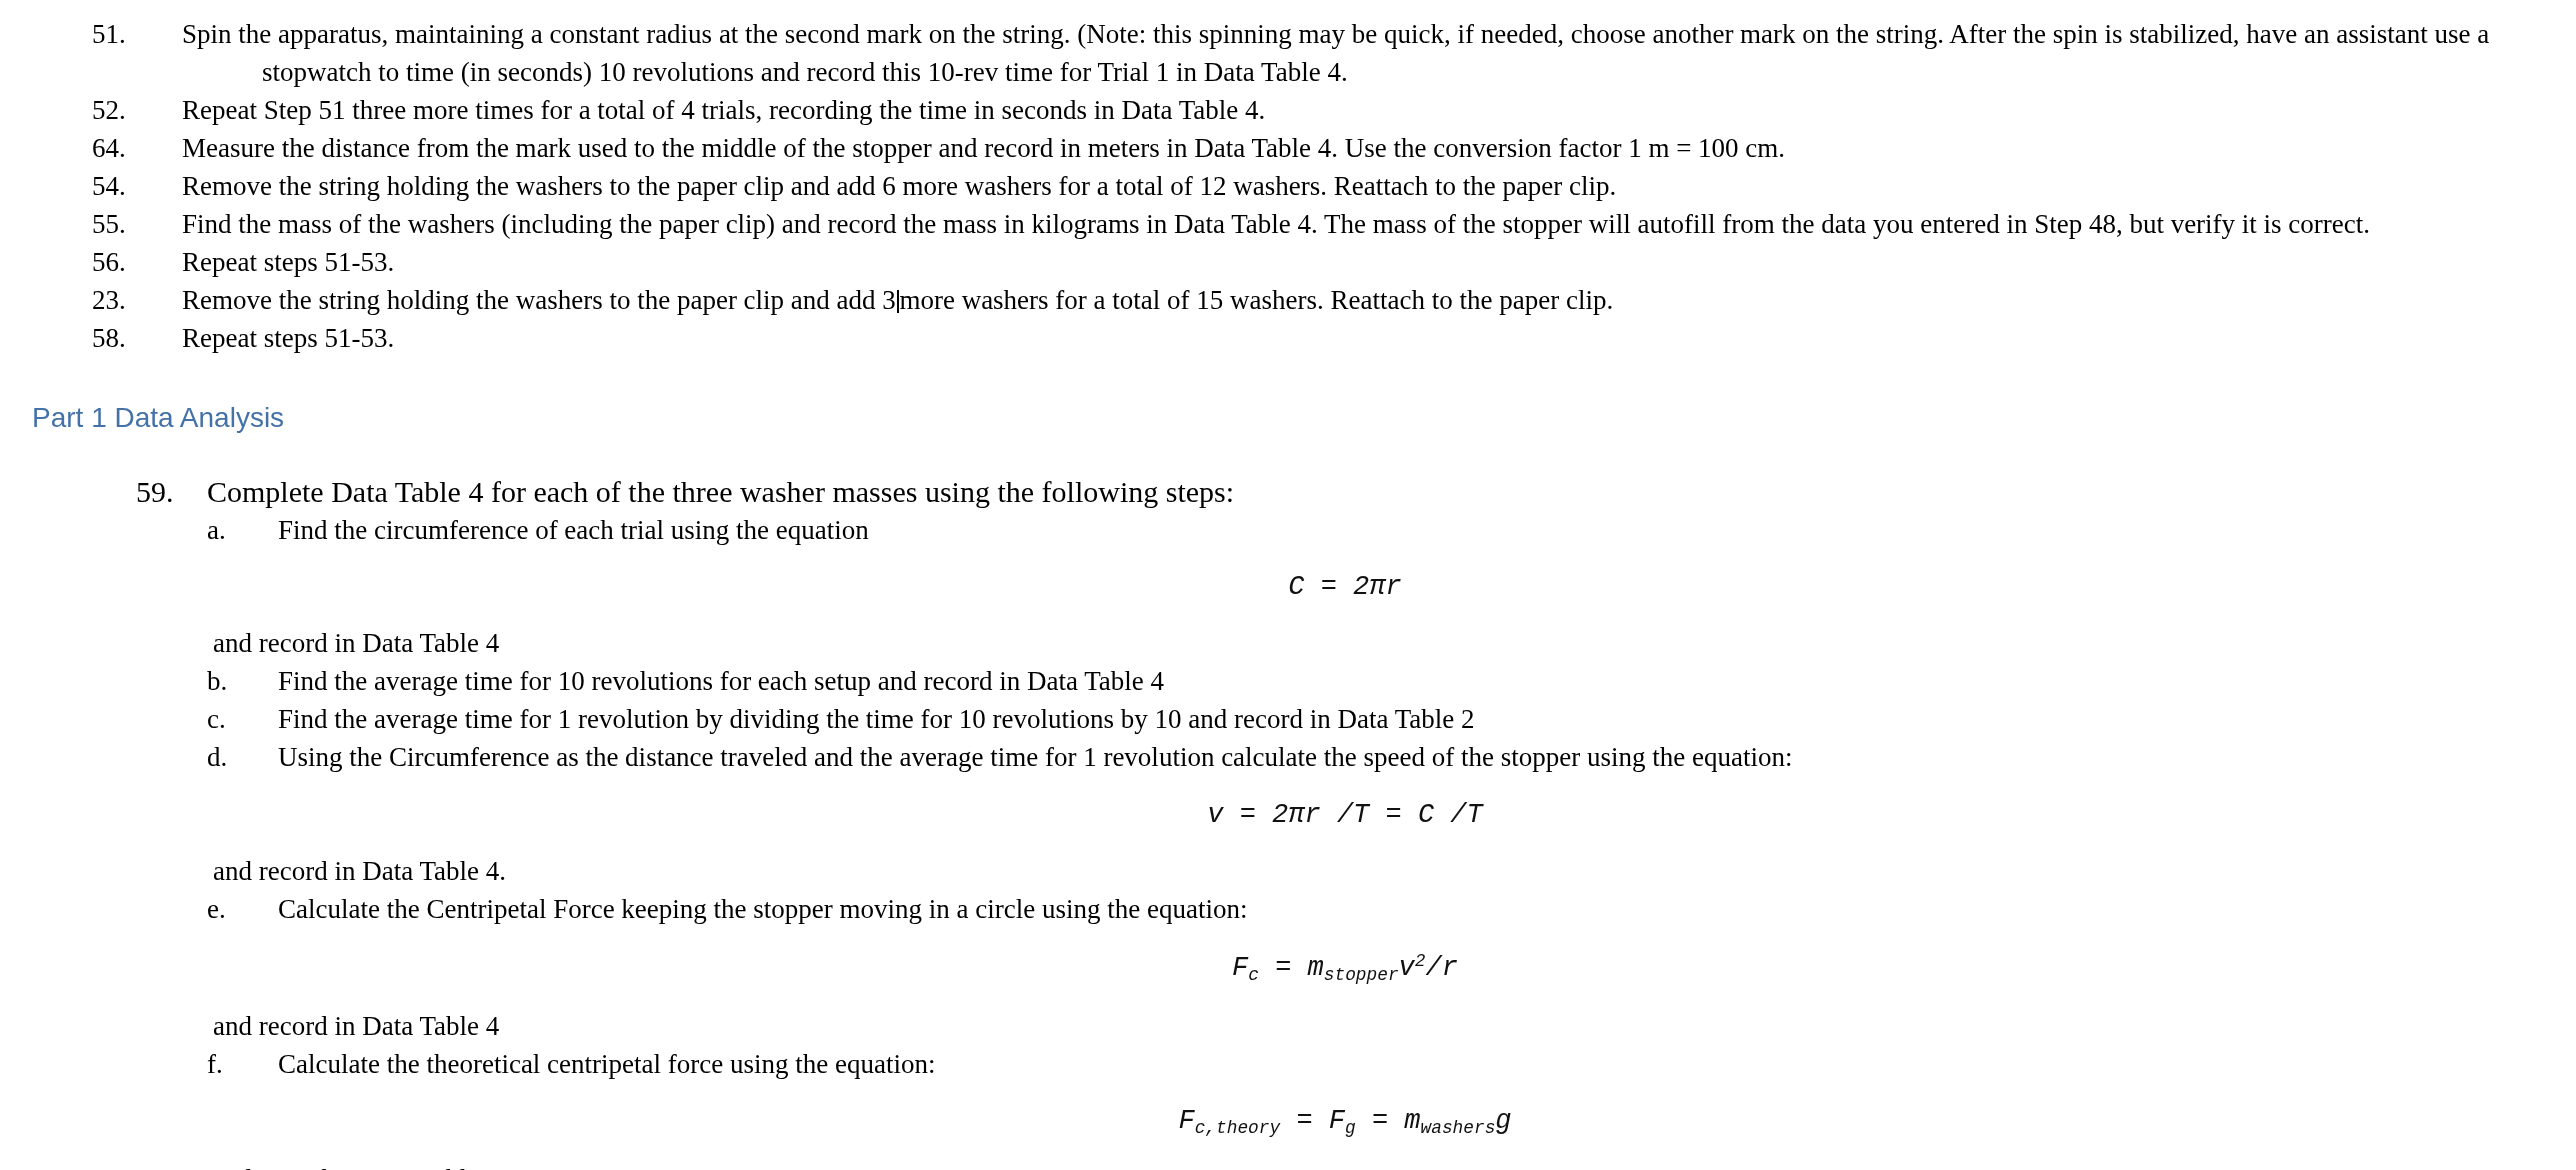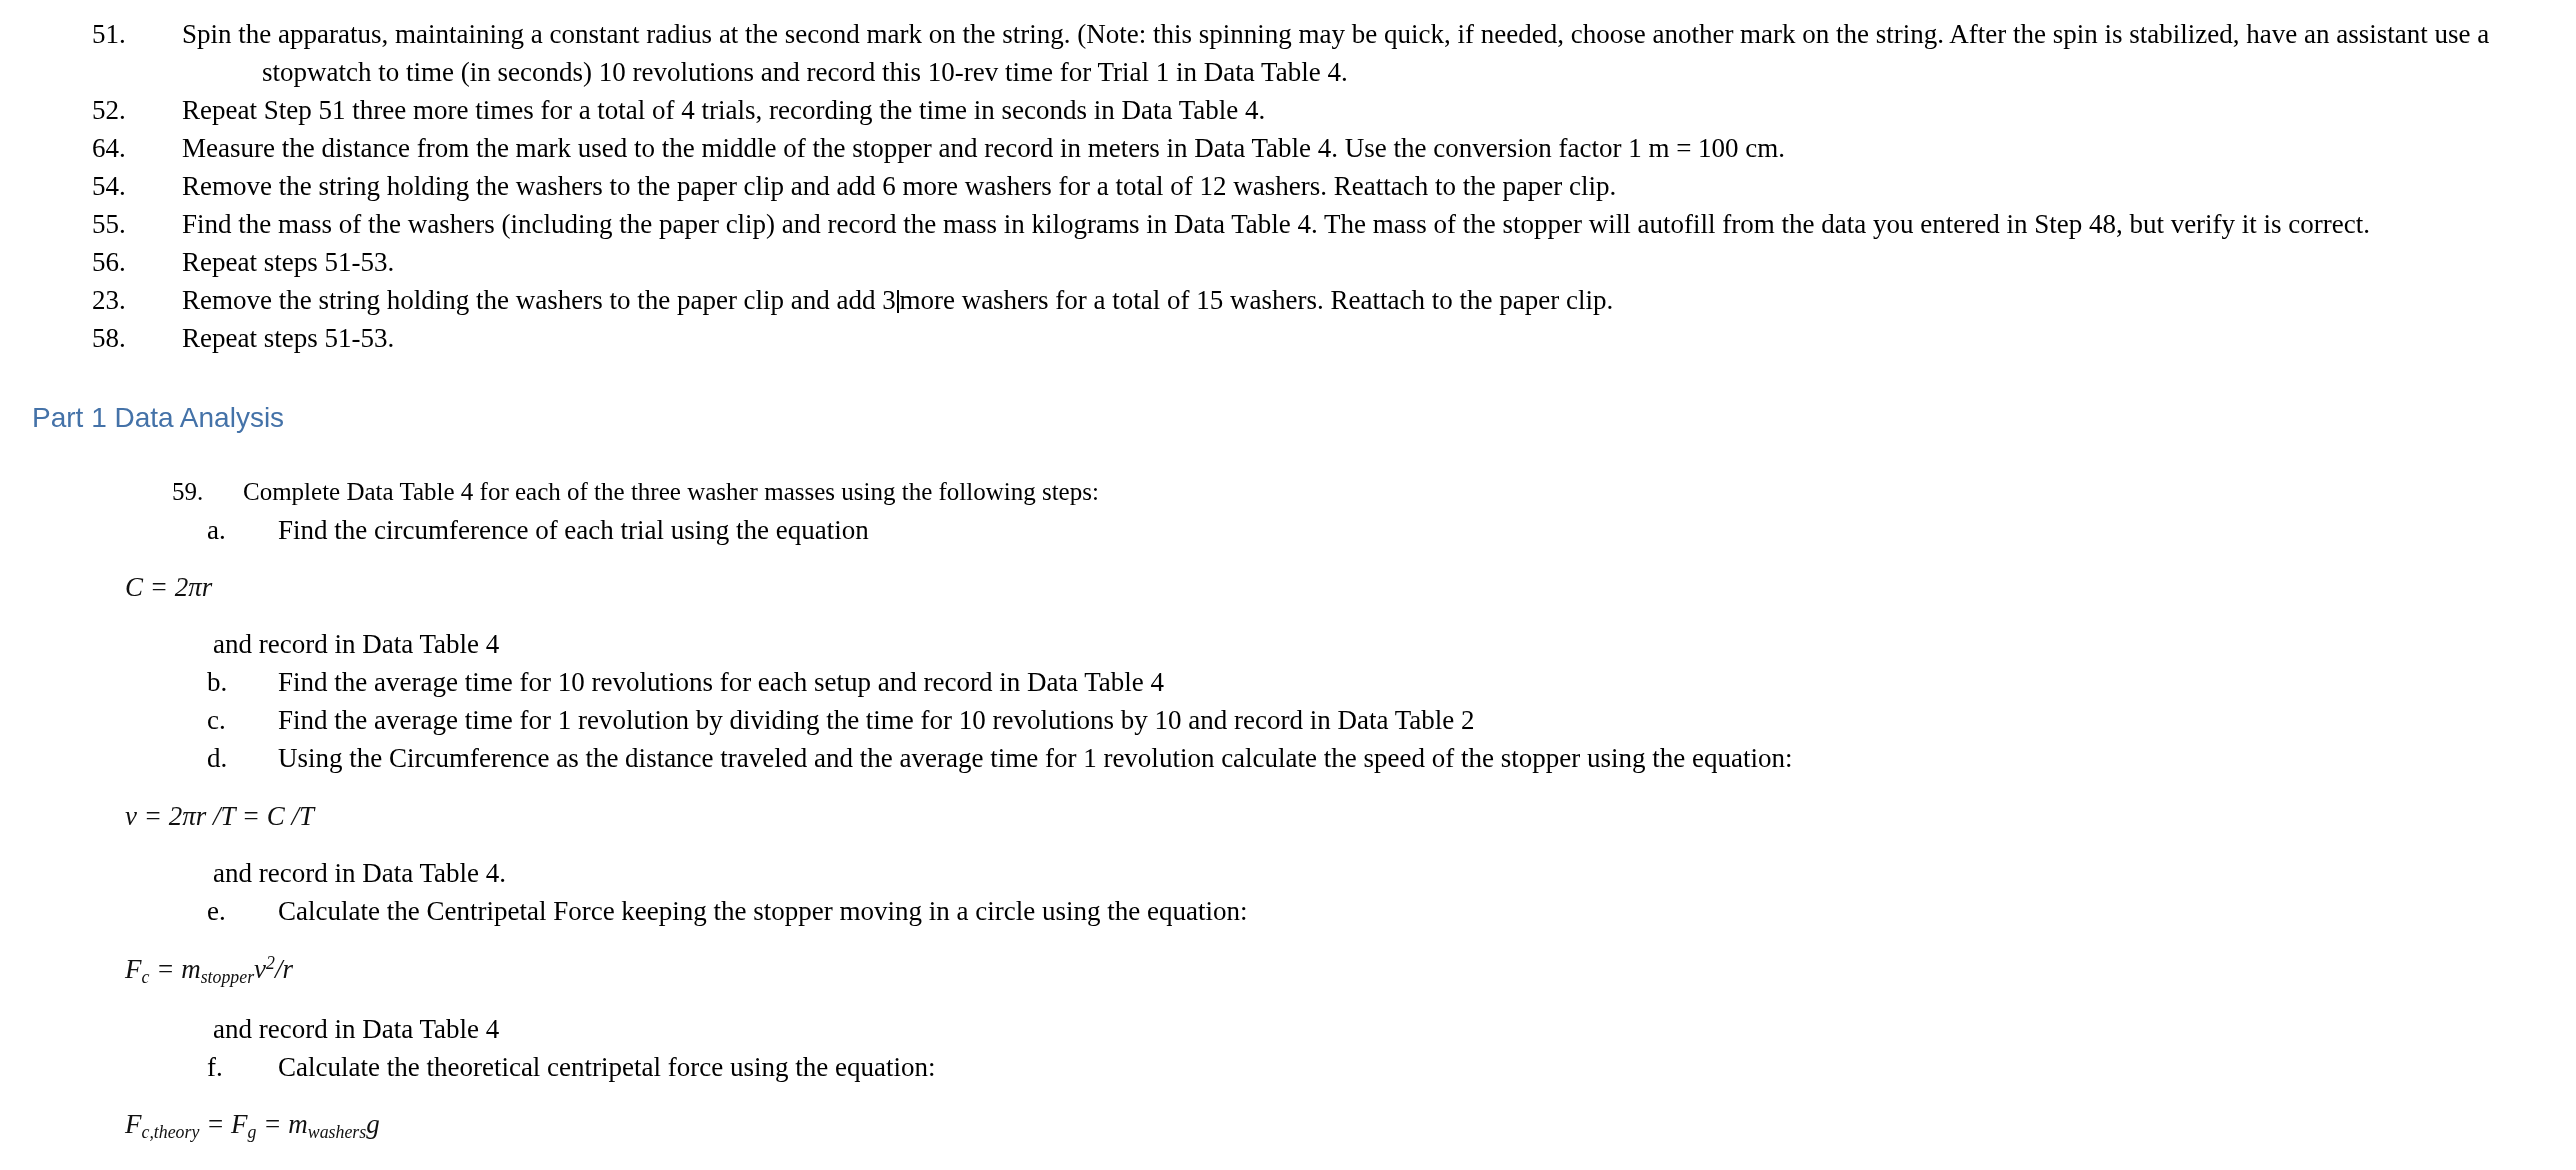--- a/index.html
+++ b/index.html
@@ -76,11 +76,10 @@
     padding-left: 136px;
   }
   .item59 {
-    font-size: 25px;
+    font-size: 30px;
     line-height: 38px;
     padding-left: 71px;
     text-indent: -71px;
-    margin-left: 36px;
   }
   .item59 .num {
     display: inline-block;

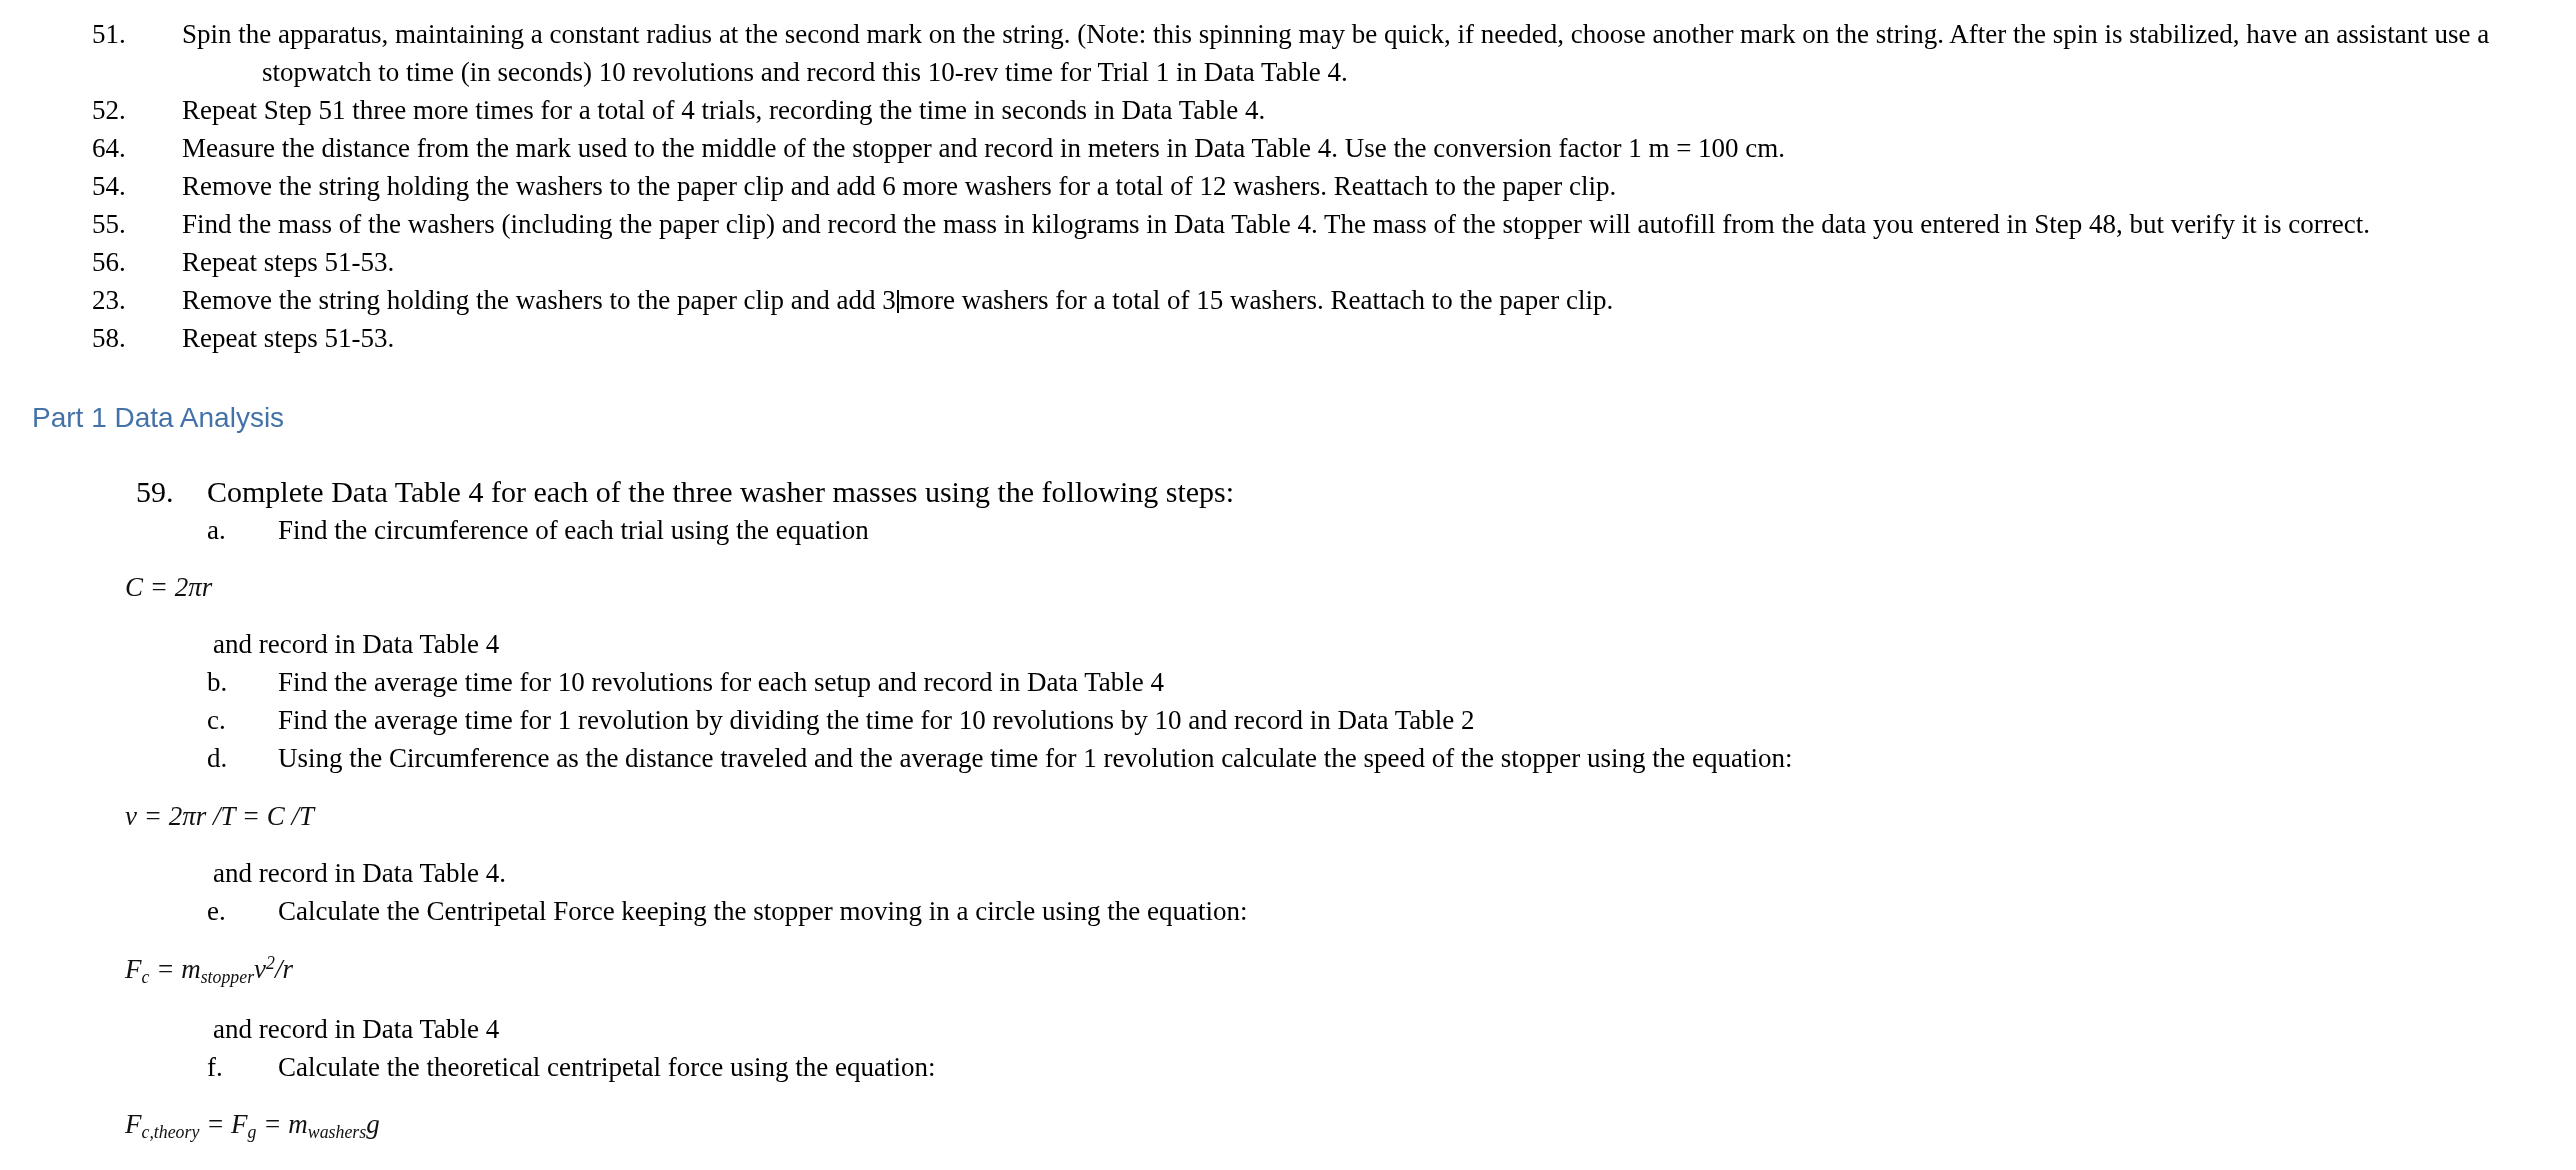--- a/index.html
+++ b/index.html
@@ -106,8 +106,8 @@
 
   
   .equation {
-    text-align: left;
-    font-family: Liberation Serif, serif;
+    text-align: center;
+    font-family: Liberation Mono, monospace;
     font-style: italic;
     font-size: 27px;
     color: #111;

